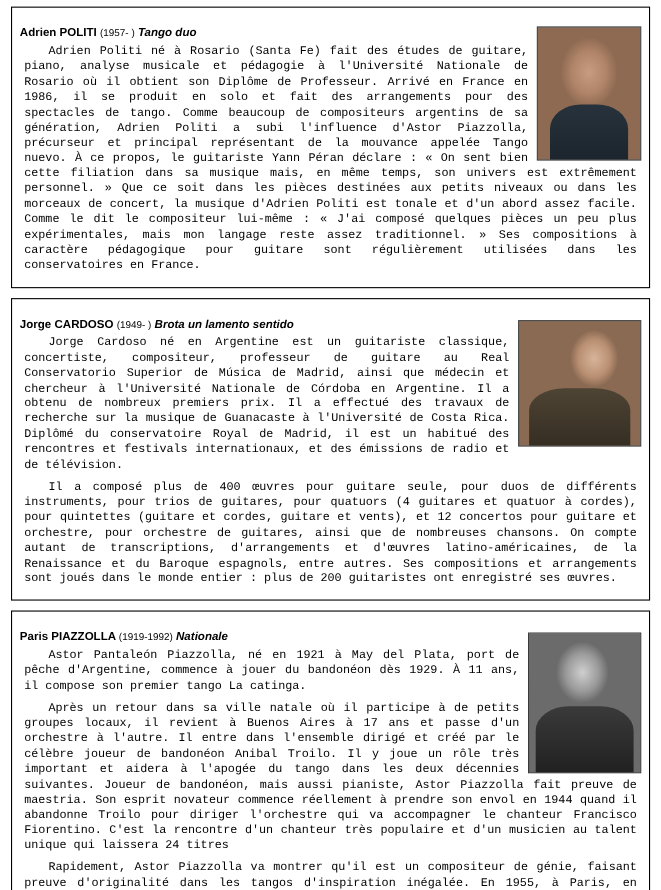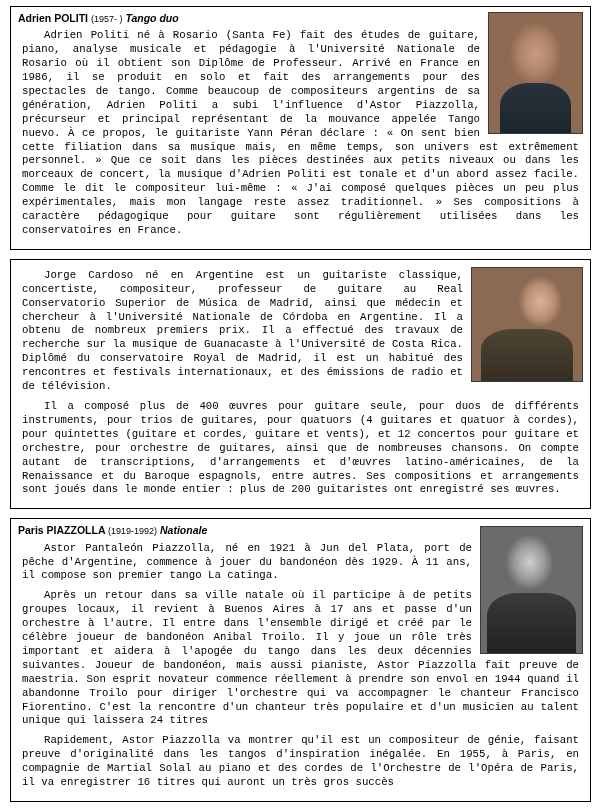--- a/index.html
+++ b/index.html
@@ -23,7 +23,7 @@
     border: 1px solid #000000;
     box-sizing: border-box;
     margin-bottom: 9px;
-    padding: 5px 7px 7px 7px;
+    padding: 17px 7px 7px 7px;
     position: relative;
     overflow: hidden;
   }

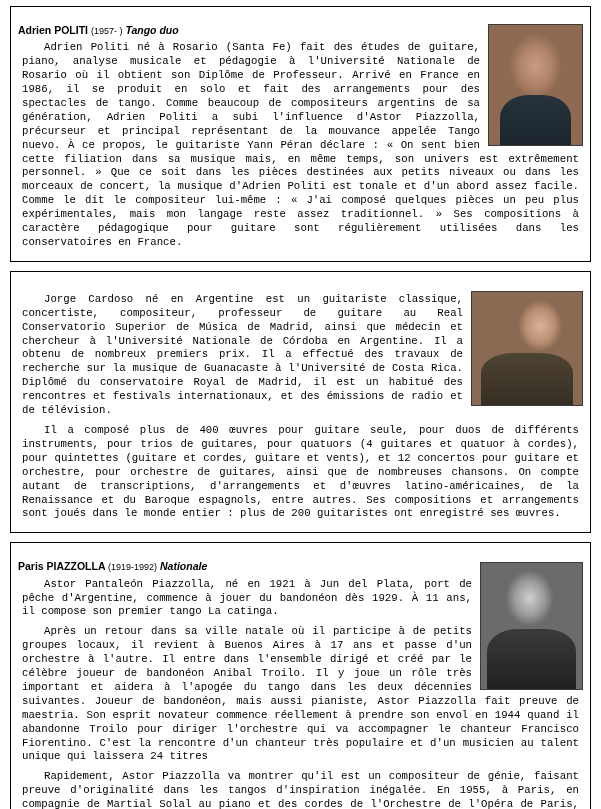--- a/index.html
+++ b/index.html
@@ -157,6 +157,11 @@
 
   <section class="entry clearfix">
     <div class="photo photo-cardoso ph-cardoso"></div>
+    <h2 class="entry-head">
+      <span>Jorge CARDOSO</span>
+      <span class="dates">(1949-  )</span>
+      <span class="work">Brota un lamento sentido</span>
+    </h2>
     <div class="body-text">
       <p>Jorge Cardoso né en Argentine est un guitariste classique, concertiste, compositeur, professeur de guitare au Real Conservatorio Superior de Música de Madrid, ainsi que médecin et chercheur à l'Université Nationale de Córdoba en Argentine. Il a obtenu de nombreux premiers prix. Il a effectué des travaux de recherche sur la musique de Guanacaste à l'Université de Costa Rica. Diplômé du conservatoire Royal de Madrid, il est un habitué des rencontres et festivals internationaux, et des émissions de radio et de télévision.</p>
       <p>Il a composé plus de 400 œuvres pour guitare seule, pour duos de différents instruments, pour trios de guitares, pour quatuors (4 guitares et quatuor à cordes), pour quintettes (guitare et cordes, guitare et vents), et 12 concertos pour guitare et orchestre, pour orchestre de guitares, ainsi que de nombreuses chansons. On compte autant de transcriptions, d'arrangements et d'œuvres latino-américaines, de la Renaissance et du Baroque espagnols, entre autres. Ses compositions et arrangements sont joués dans le monde entier : plus de 200 guitaristes ont enregistré ses œuvres.</p>

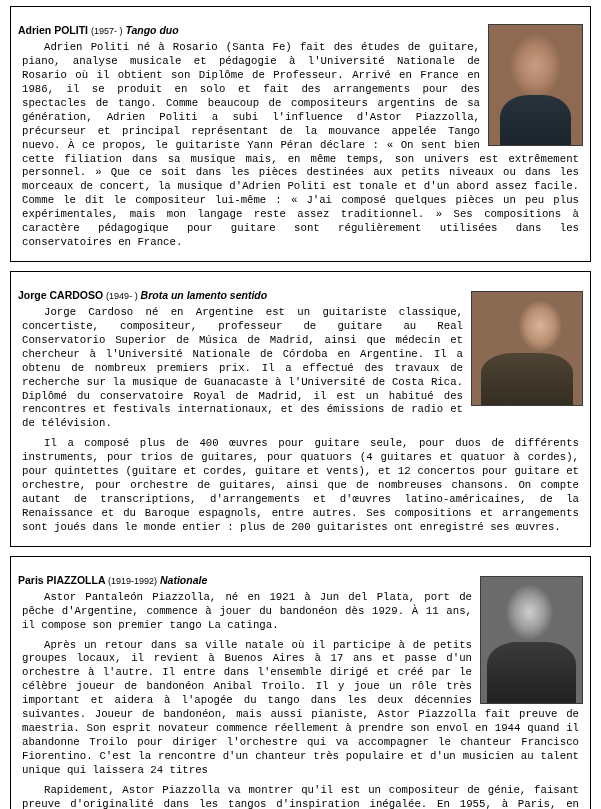--- a/index.html
+++ b/index.html
@@ -176,7 +176,7 @@
       <span class="work">Nationale</span>
     </h2>
     <div class="body-text">
-      <p>Astor Pantaleón Piazzolla, né en 1921 à Jun del Plata, port de pêche d'Argentine, commence à jouer du bandonéon dès 1929. À 11 ans, il compose son premier tango La catinga.</p>
+      <p>Astor Pantaleón Piazzolla, né en 1921 à May del Plata, port de pêche d'Argentine, commence à jouer du bandonéon dès 1929. À 11 ans, il compose son premier tango La catinga.</p>
       <p>Après un retour dans sa ville natale où il participe à de petits groupes locaux, il revient à Buenos Aires à 17 ans et passe d'un orchestre à l'autre. Il entre dans l'ensemble dirigé et créé par le célèbre joueur de bandonéon Anibal Troilo. Il y joue un rôle très important et aidera à l'apogée du tango dans les deux décennies suivantes. Joueur de bandonéon, mais aussi pianiste, Astor Piazzolla fait preuve de maestria. Son esprit novateur commence réellement à prendre son envol en 1944 quand il abandonne Troilo pour diriger l'orchestre qui va accompagner le chanteur Francisco Fiorentino. C'est la rencontre d'un chanteur très populaire et d'un musicien au talent unique qui laissera 24 titres</p>
       <p>Rapidement, Astor Piazzolla va montrer qu'il est un compositeur de génie, faisant preuve d'originalité dans les tangos d'inspiration inégalée. En 1955, à Paris, en compagnie de Martial Solal au piano et des cordes de l'Orchestre de l'Opéra de Paris, il va enregistrer 16 titres qui auront un très gros succès</p>
     </div>

